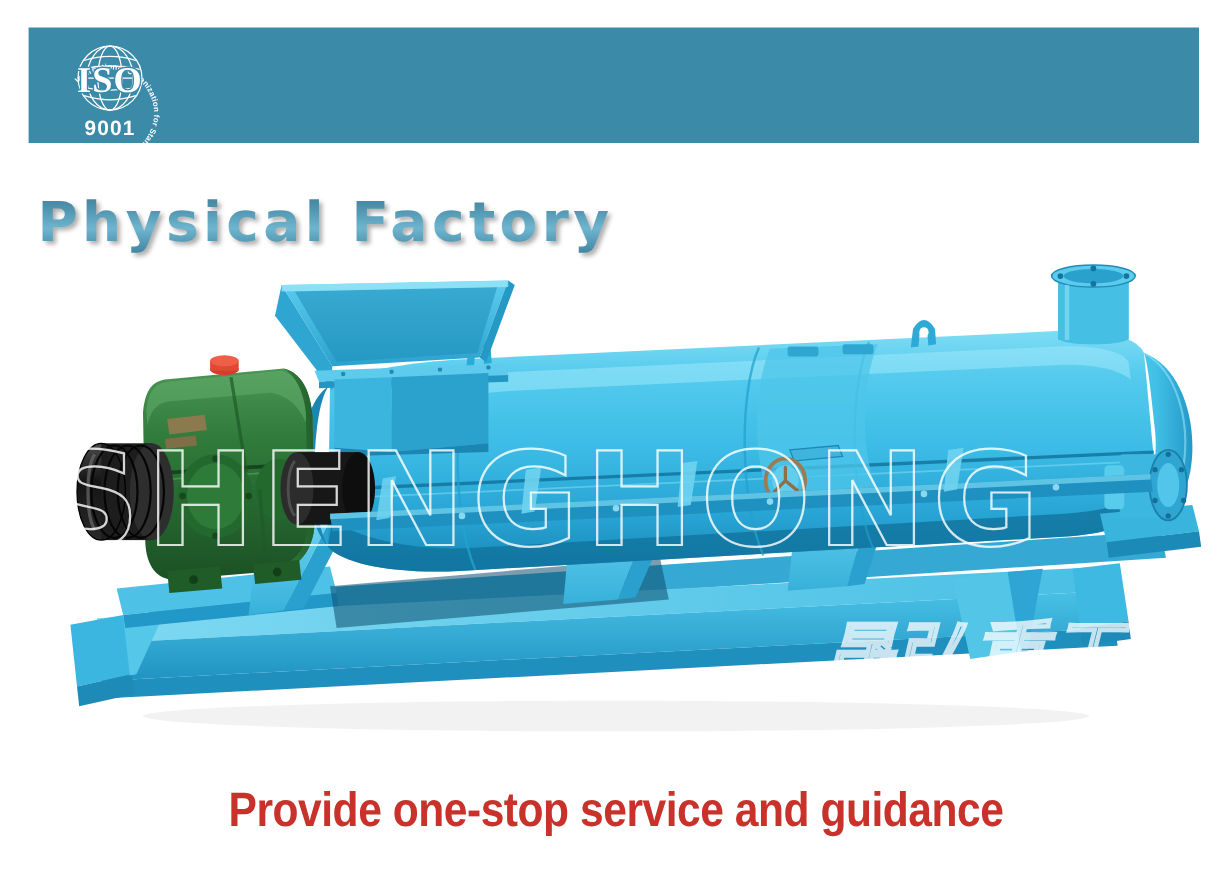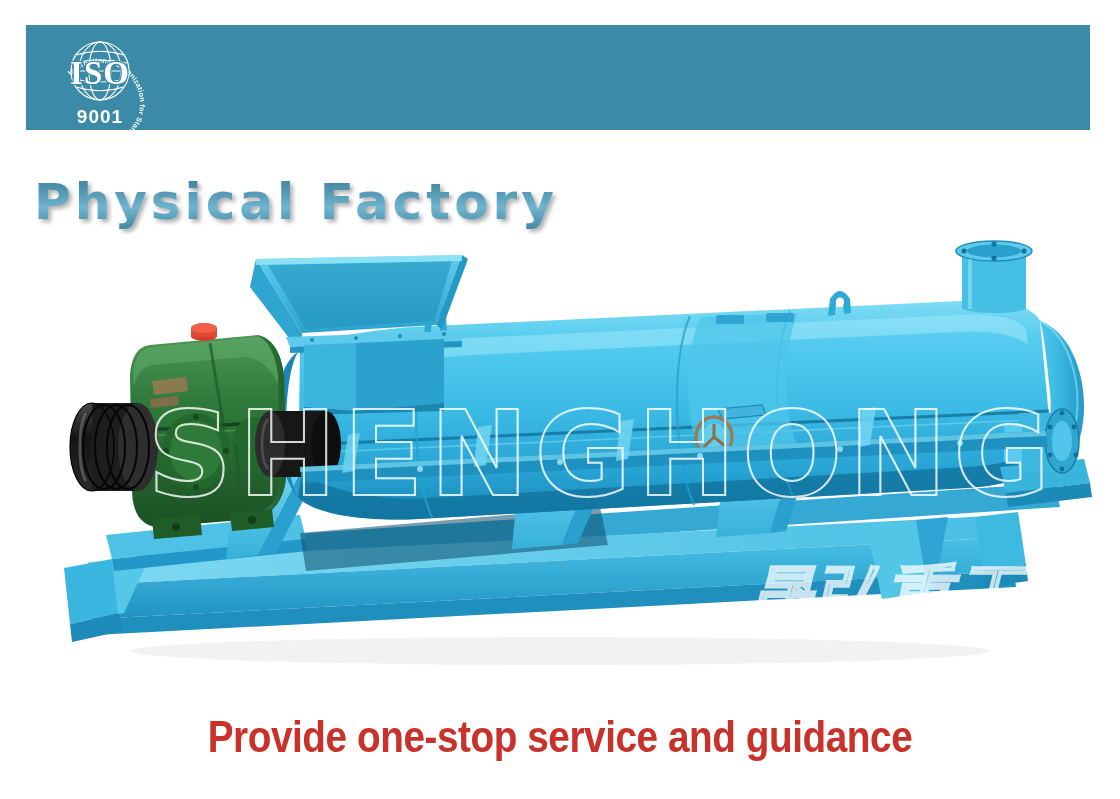--- a/index.html
+++ b/index.html
@@ -80,7 +80,7 @@
   
   #watermark-brand {
     position: absolute;
-    left: 26px;
+    left: 42px;
     top: 385px;
     width: 1030px;
     font-family: "DejaVu Sans", sans-serif;
@@ -89,7 +89,7 @@
     letter-spacing: 6px;
     color: transparent;
     -webkit-text-stroke: 2px rgba(255,255,255,0.82);
-    text-align: right;
+    text-align: left;
     white-space: nowrap;
     pointer-events: none;
   }

